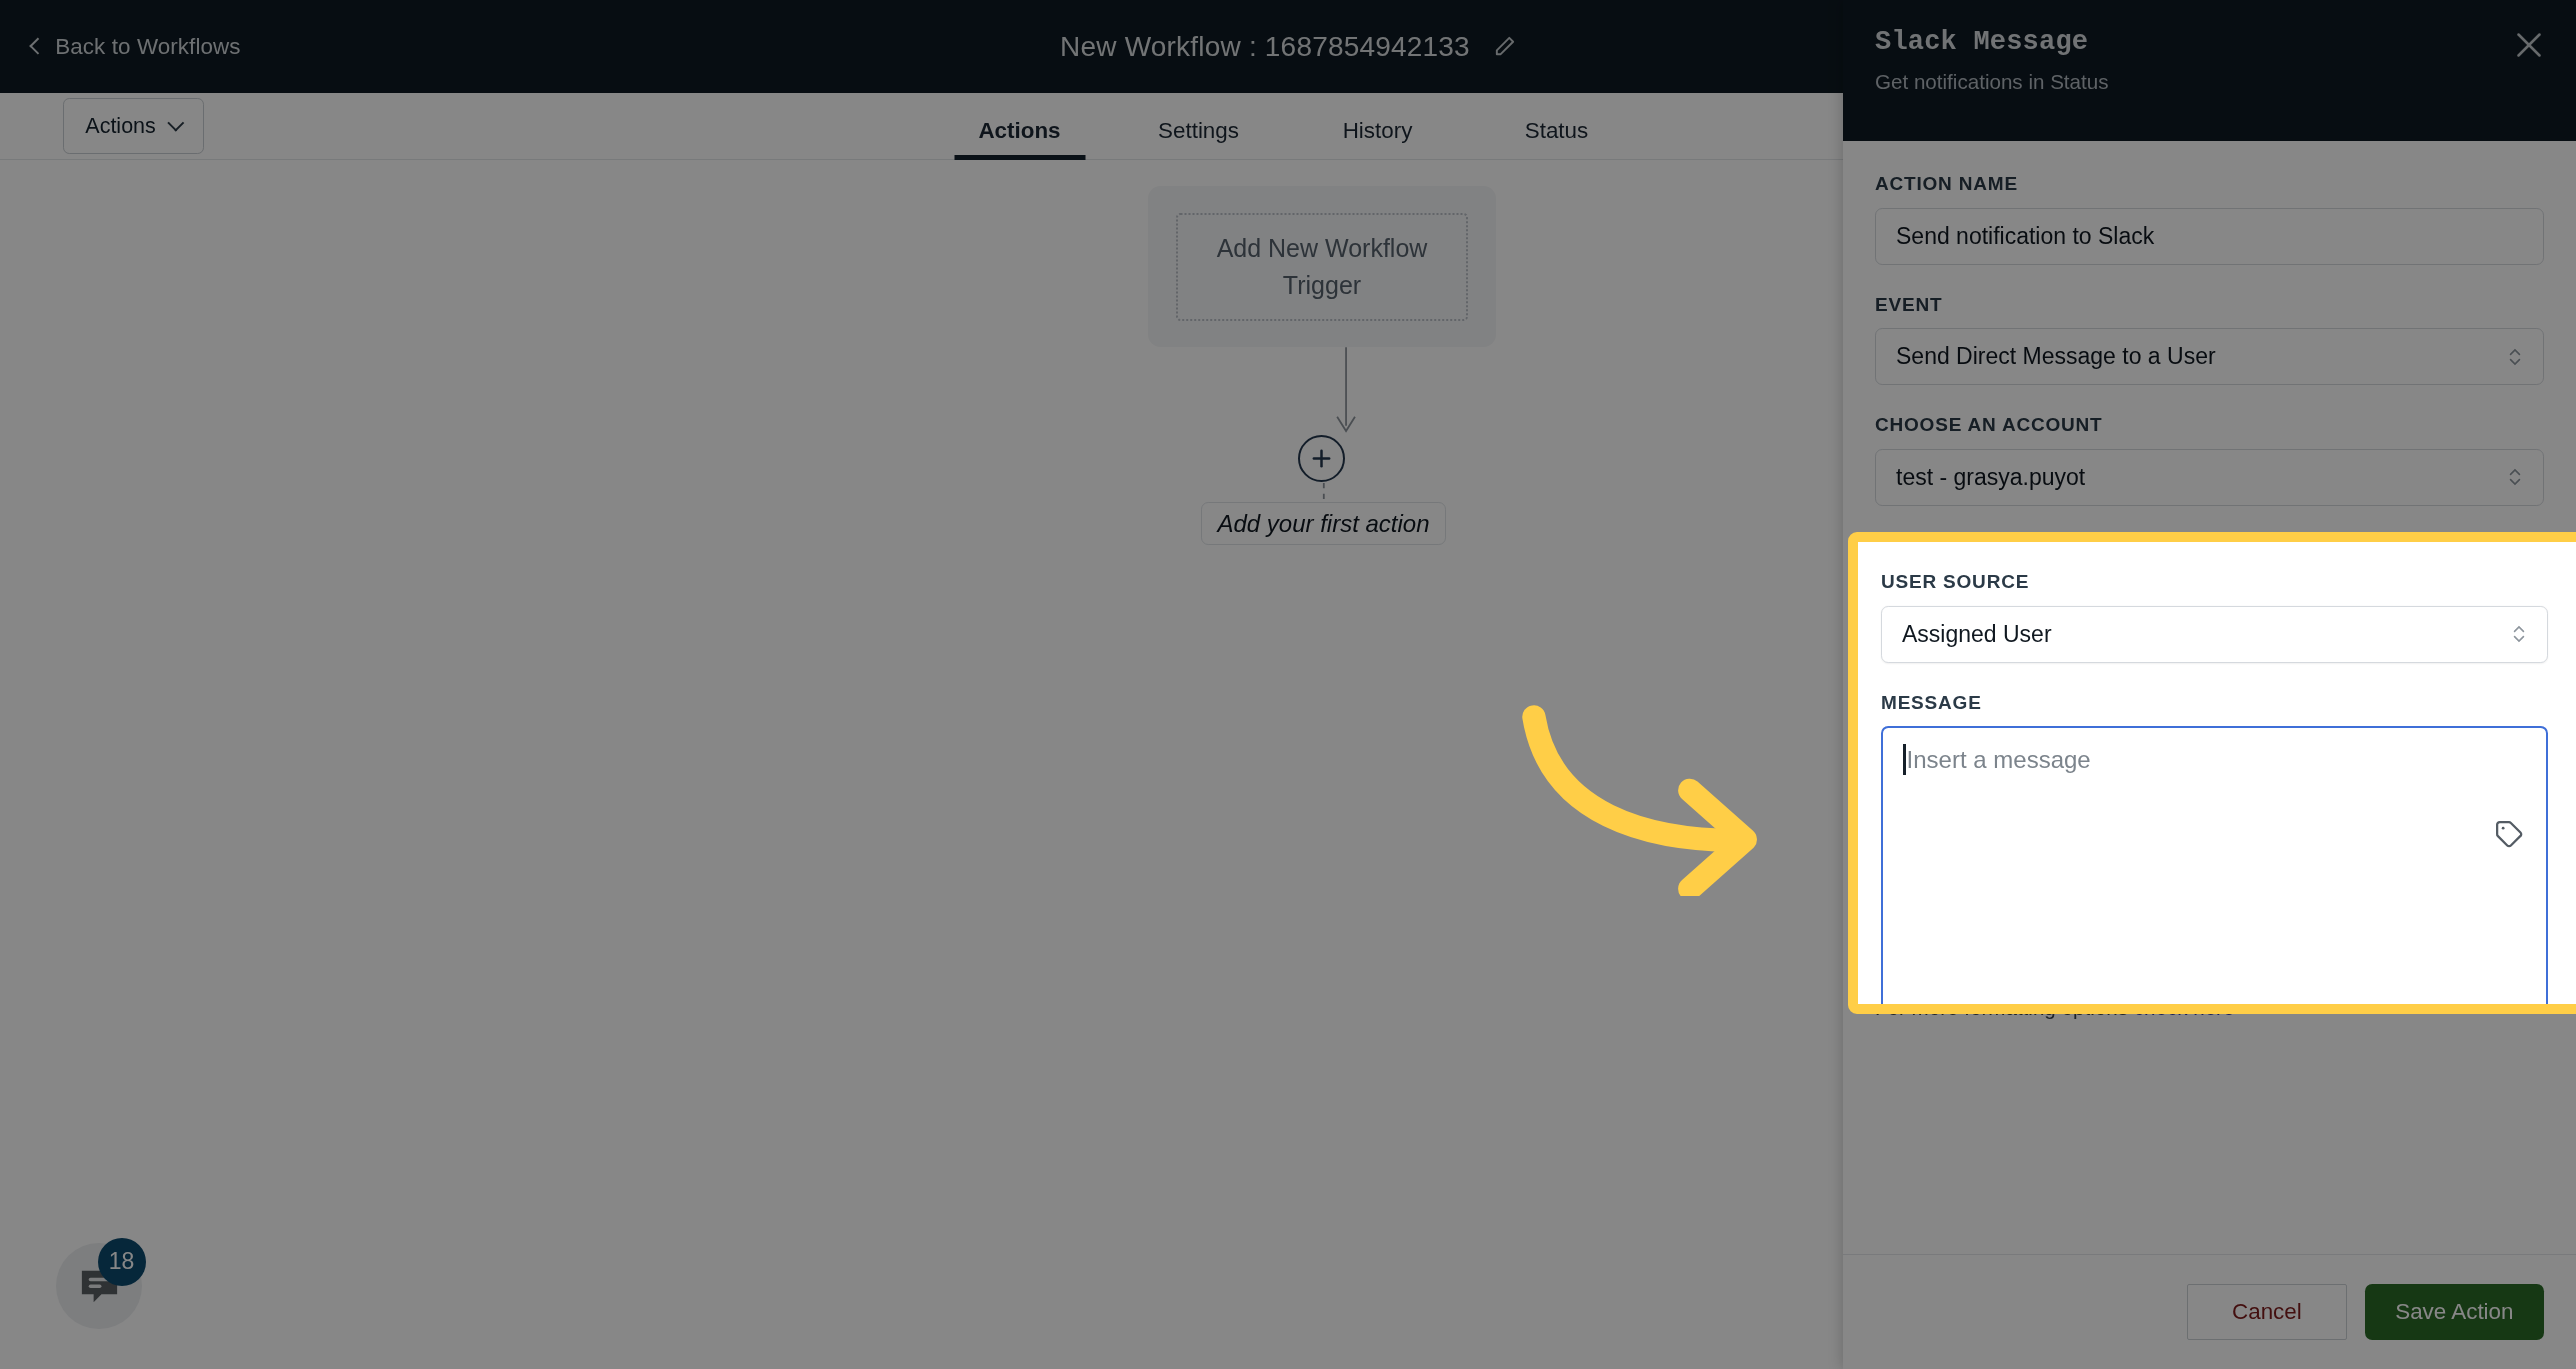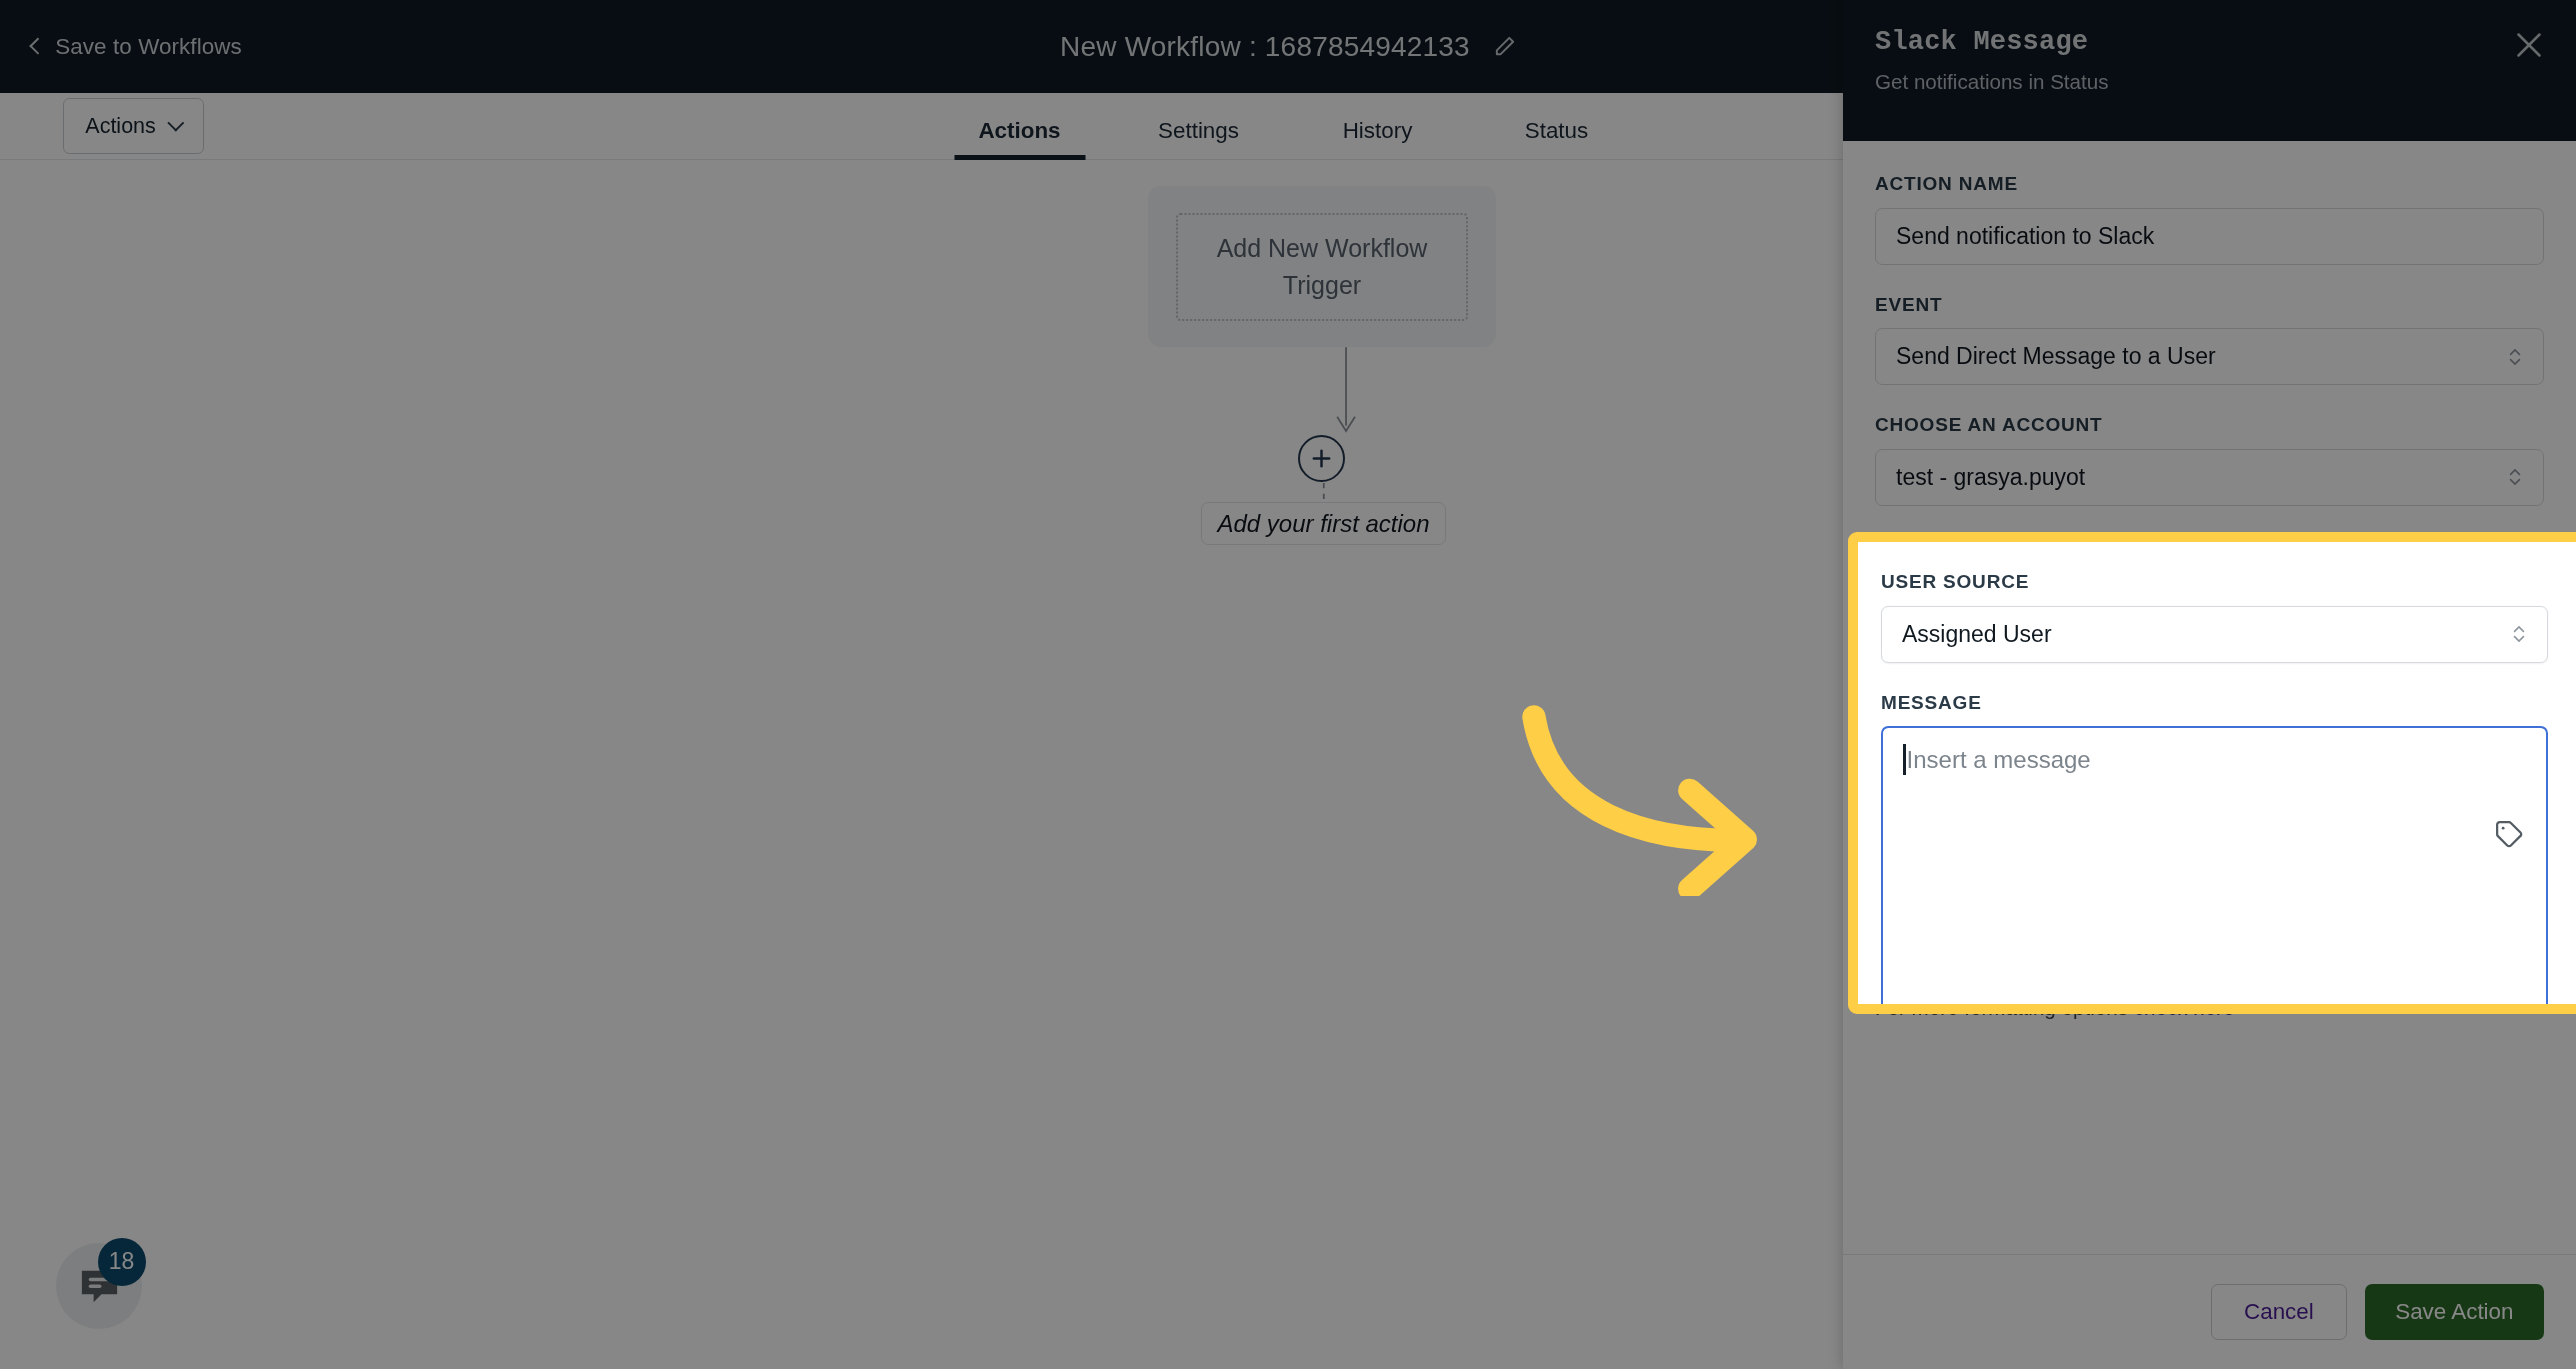--- a/index.html
+++ b/index.html
@@ -214,7 +214,7 @@
     <div class="topbar">
       <div class="back-link">
         <span class="chev-left"></span>
-        <span>Save to Workflows</span>
+        <span>Back to Workflows</span>
       </div>
       <div class="wf-title-wrap">
         <span class="wf-title">New Workflow : 1687854942133</span>

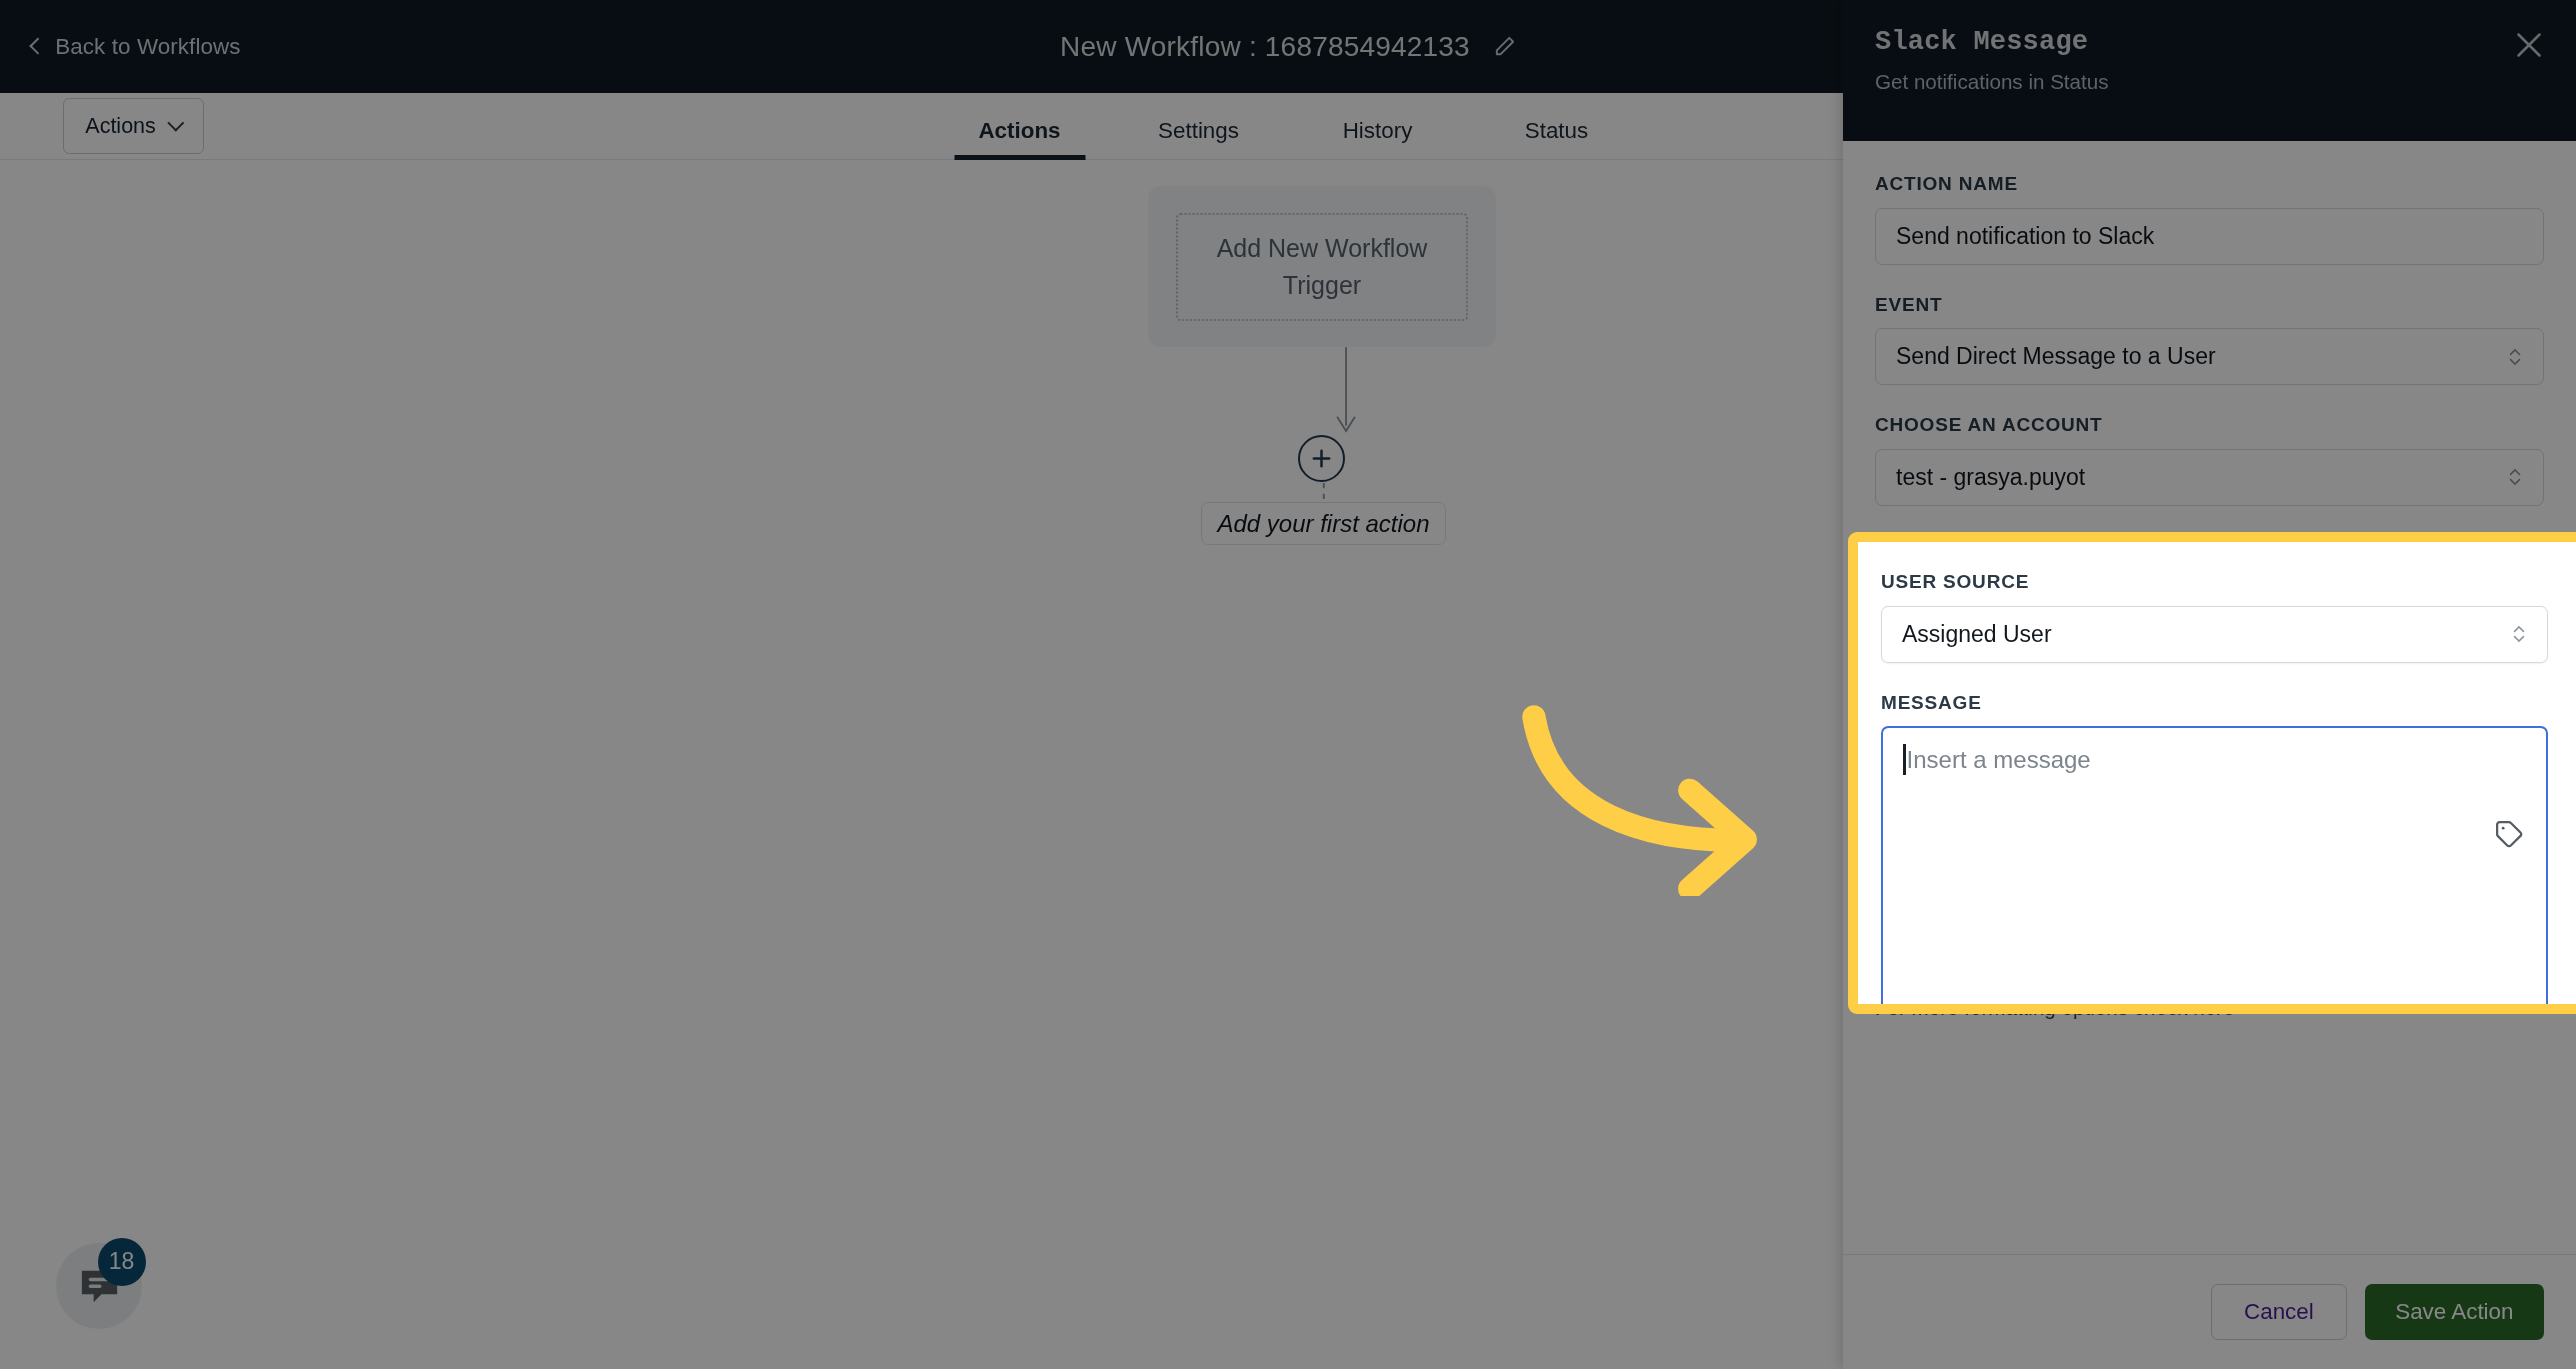--- a/index.html
+++ b/index.html
@@ -166,8 +166,8 @@
     padding-right: 32px; background: #fff;
   }
   .btn-cancel {
-    height: 56px; padding: 0 32px; border: 0.9px solid #ccd1d6; border-radius: 7px;
-    background: #fff; font-size: 22.4px; color: #4c1d95; cursor: pointer;
+    height: 56px; padding: 0 44px; border: 0.9px solid #ccd1d6; border-radius: 2px;
+    background: #fff; font-size: 22.4px; color: #7f1d1d; cursor: pointer;
     display: flex; align-items: center;
   }
   .btn-save {

